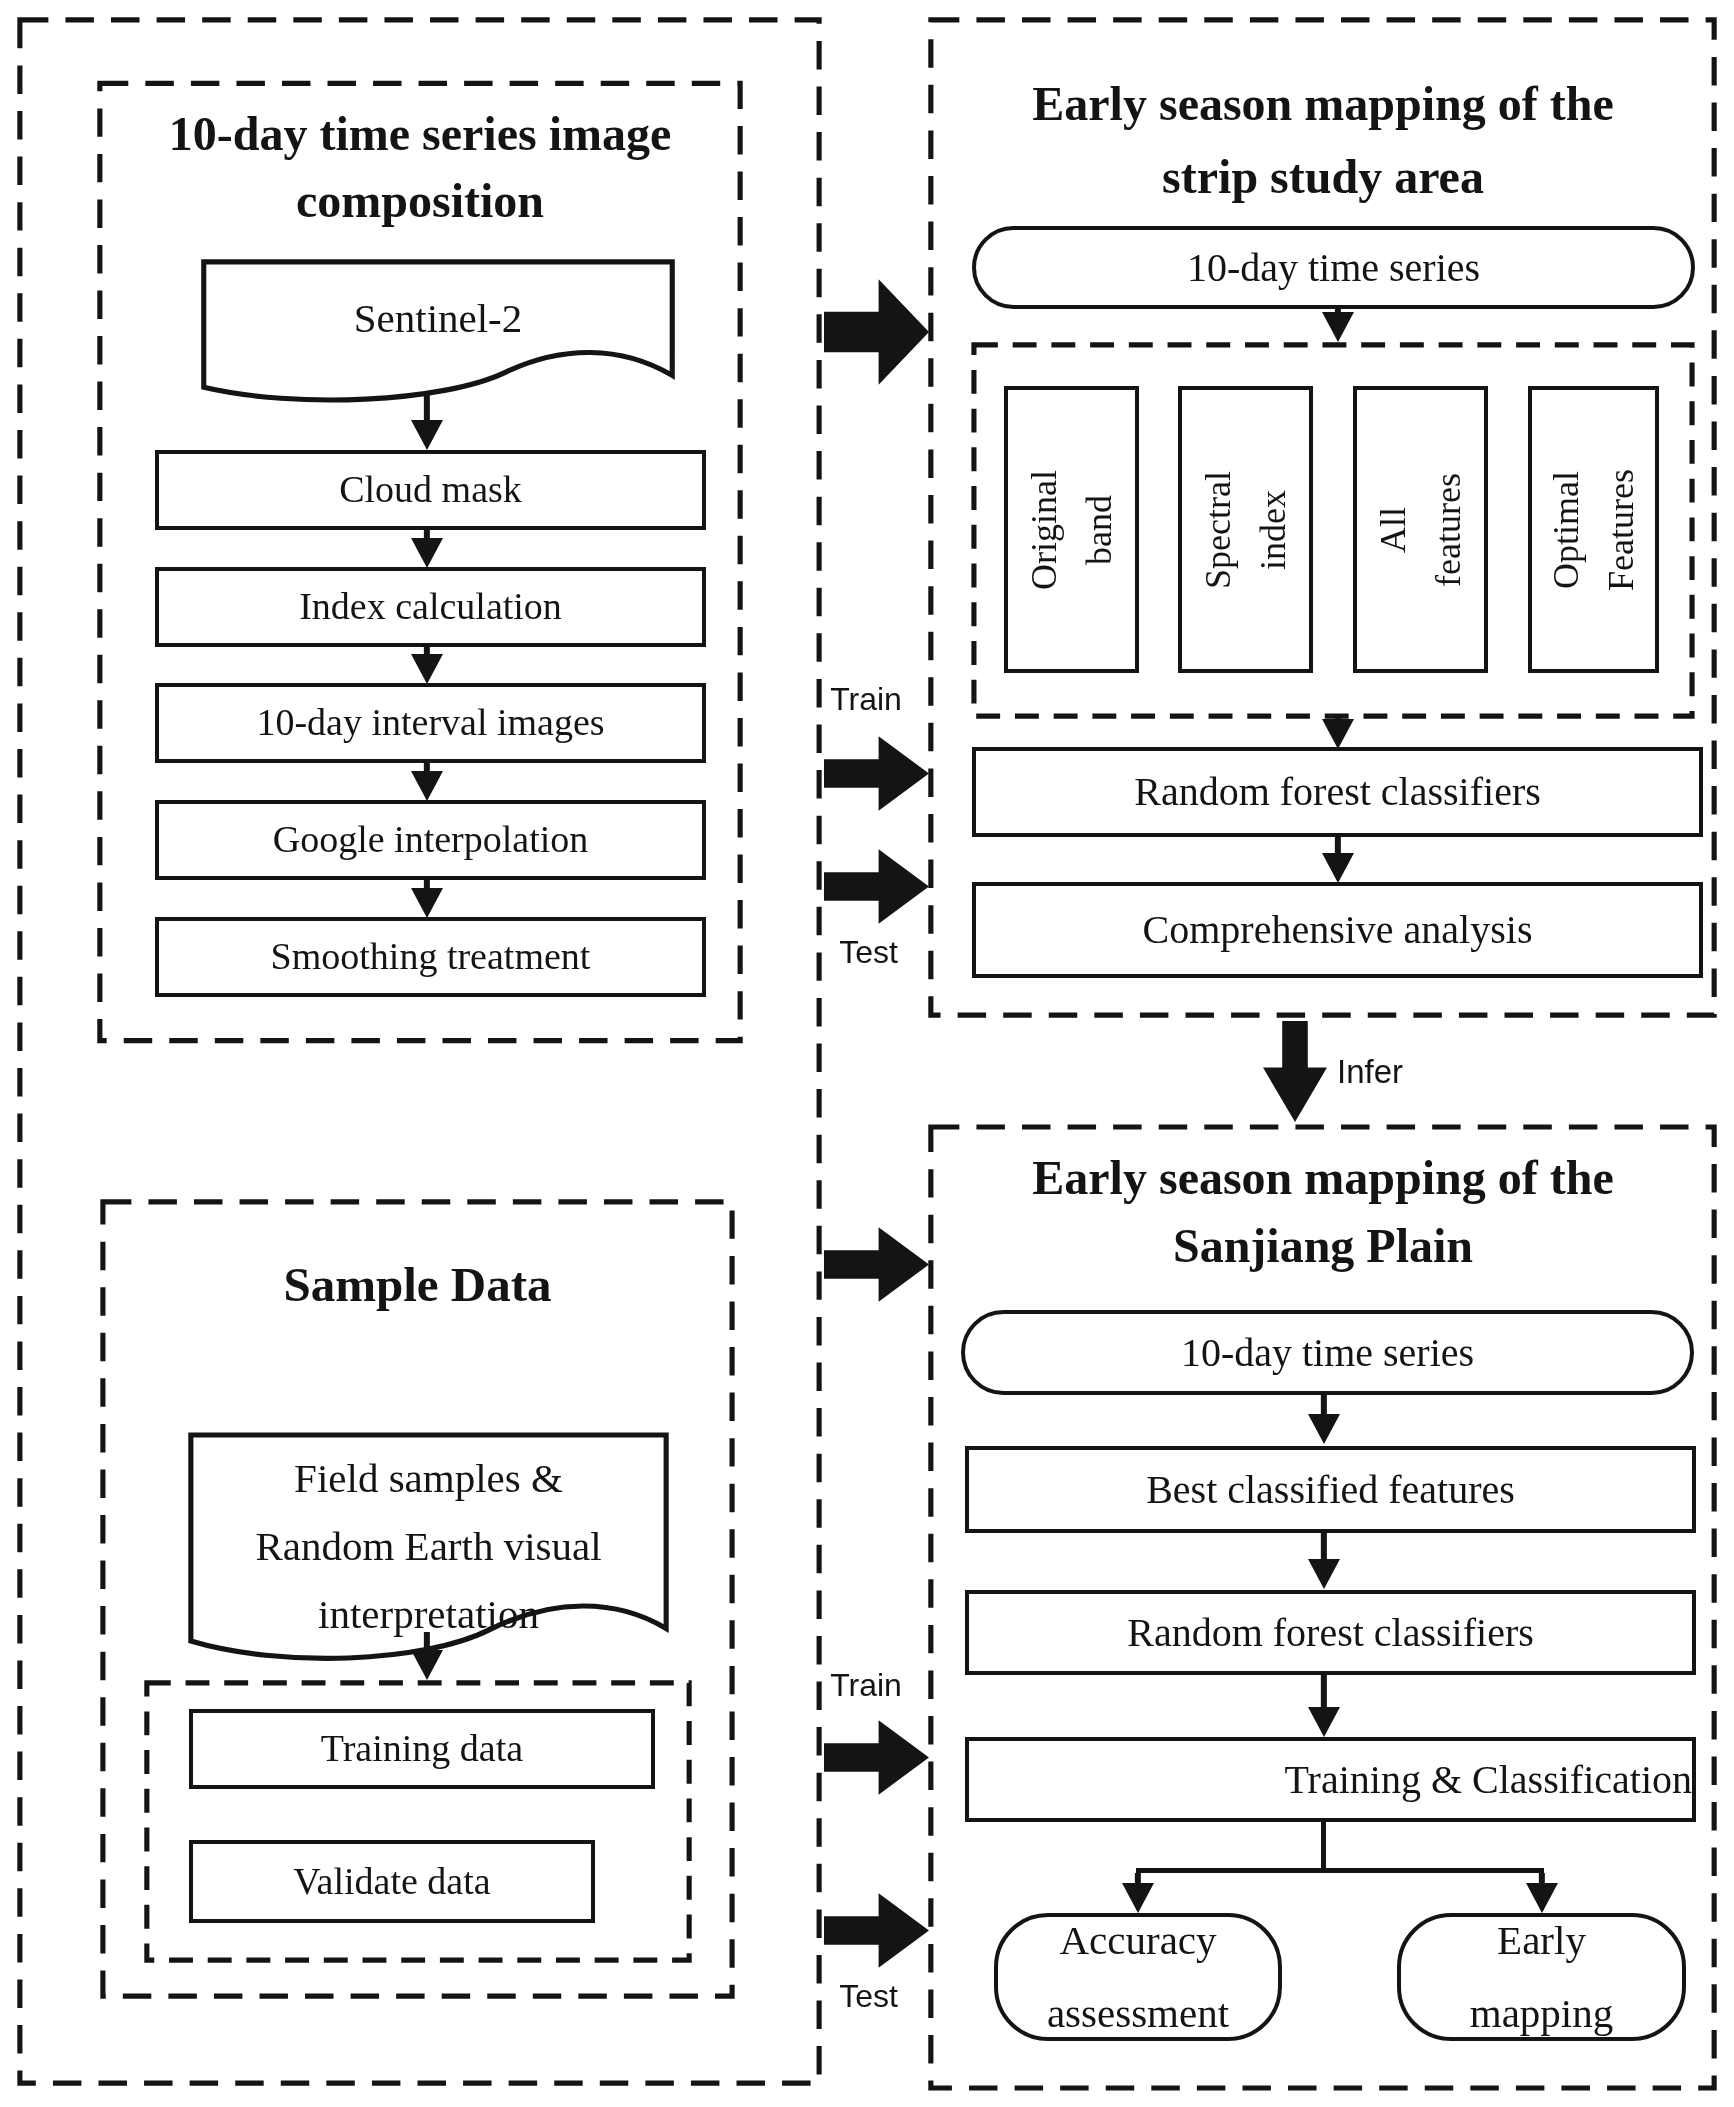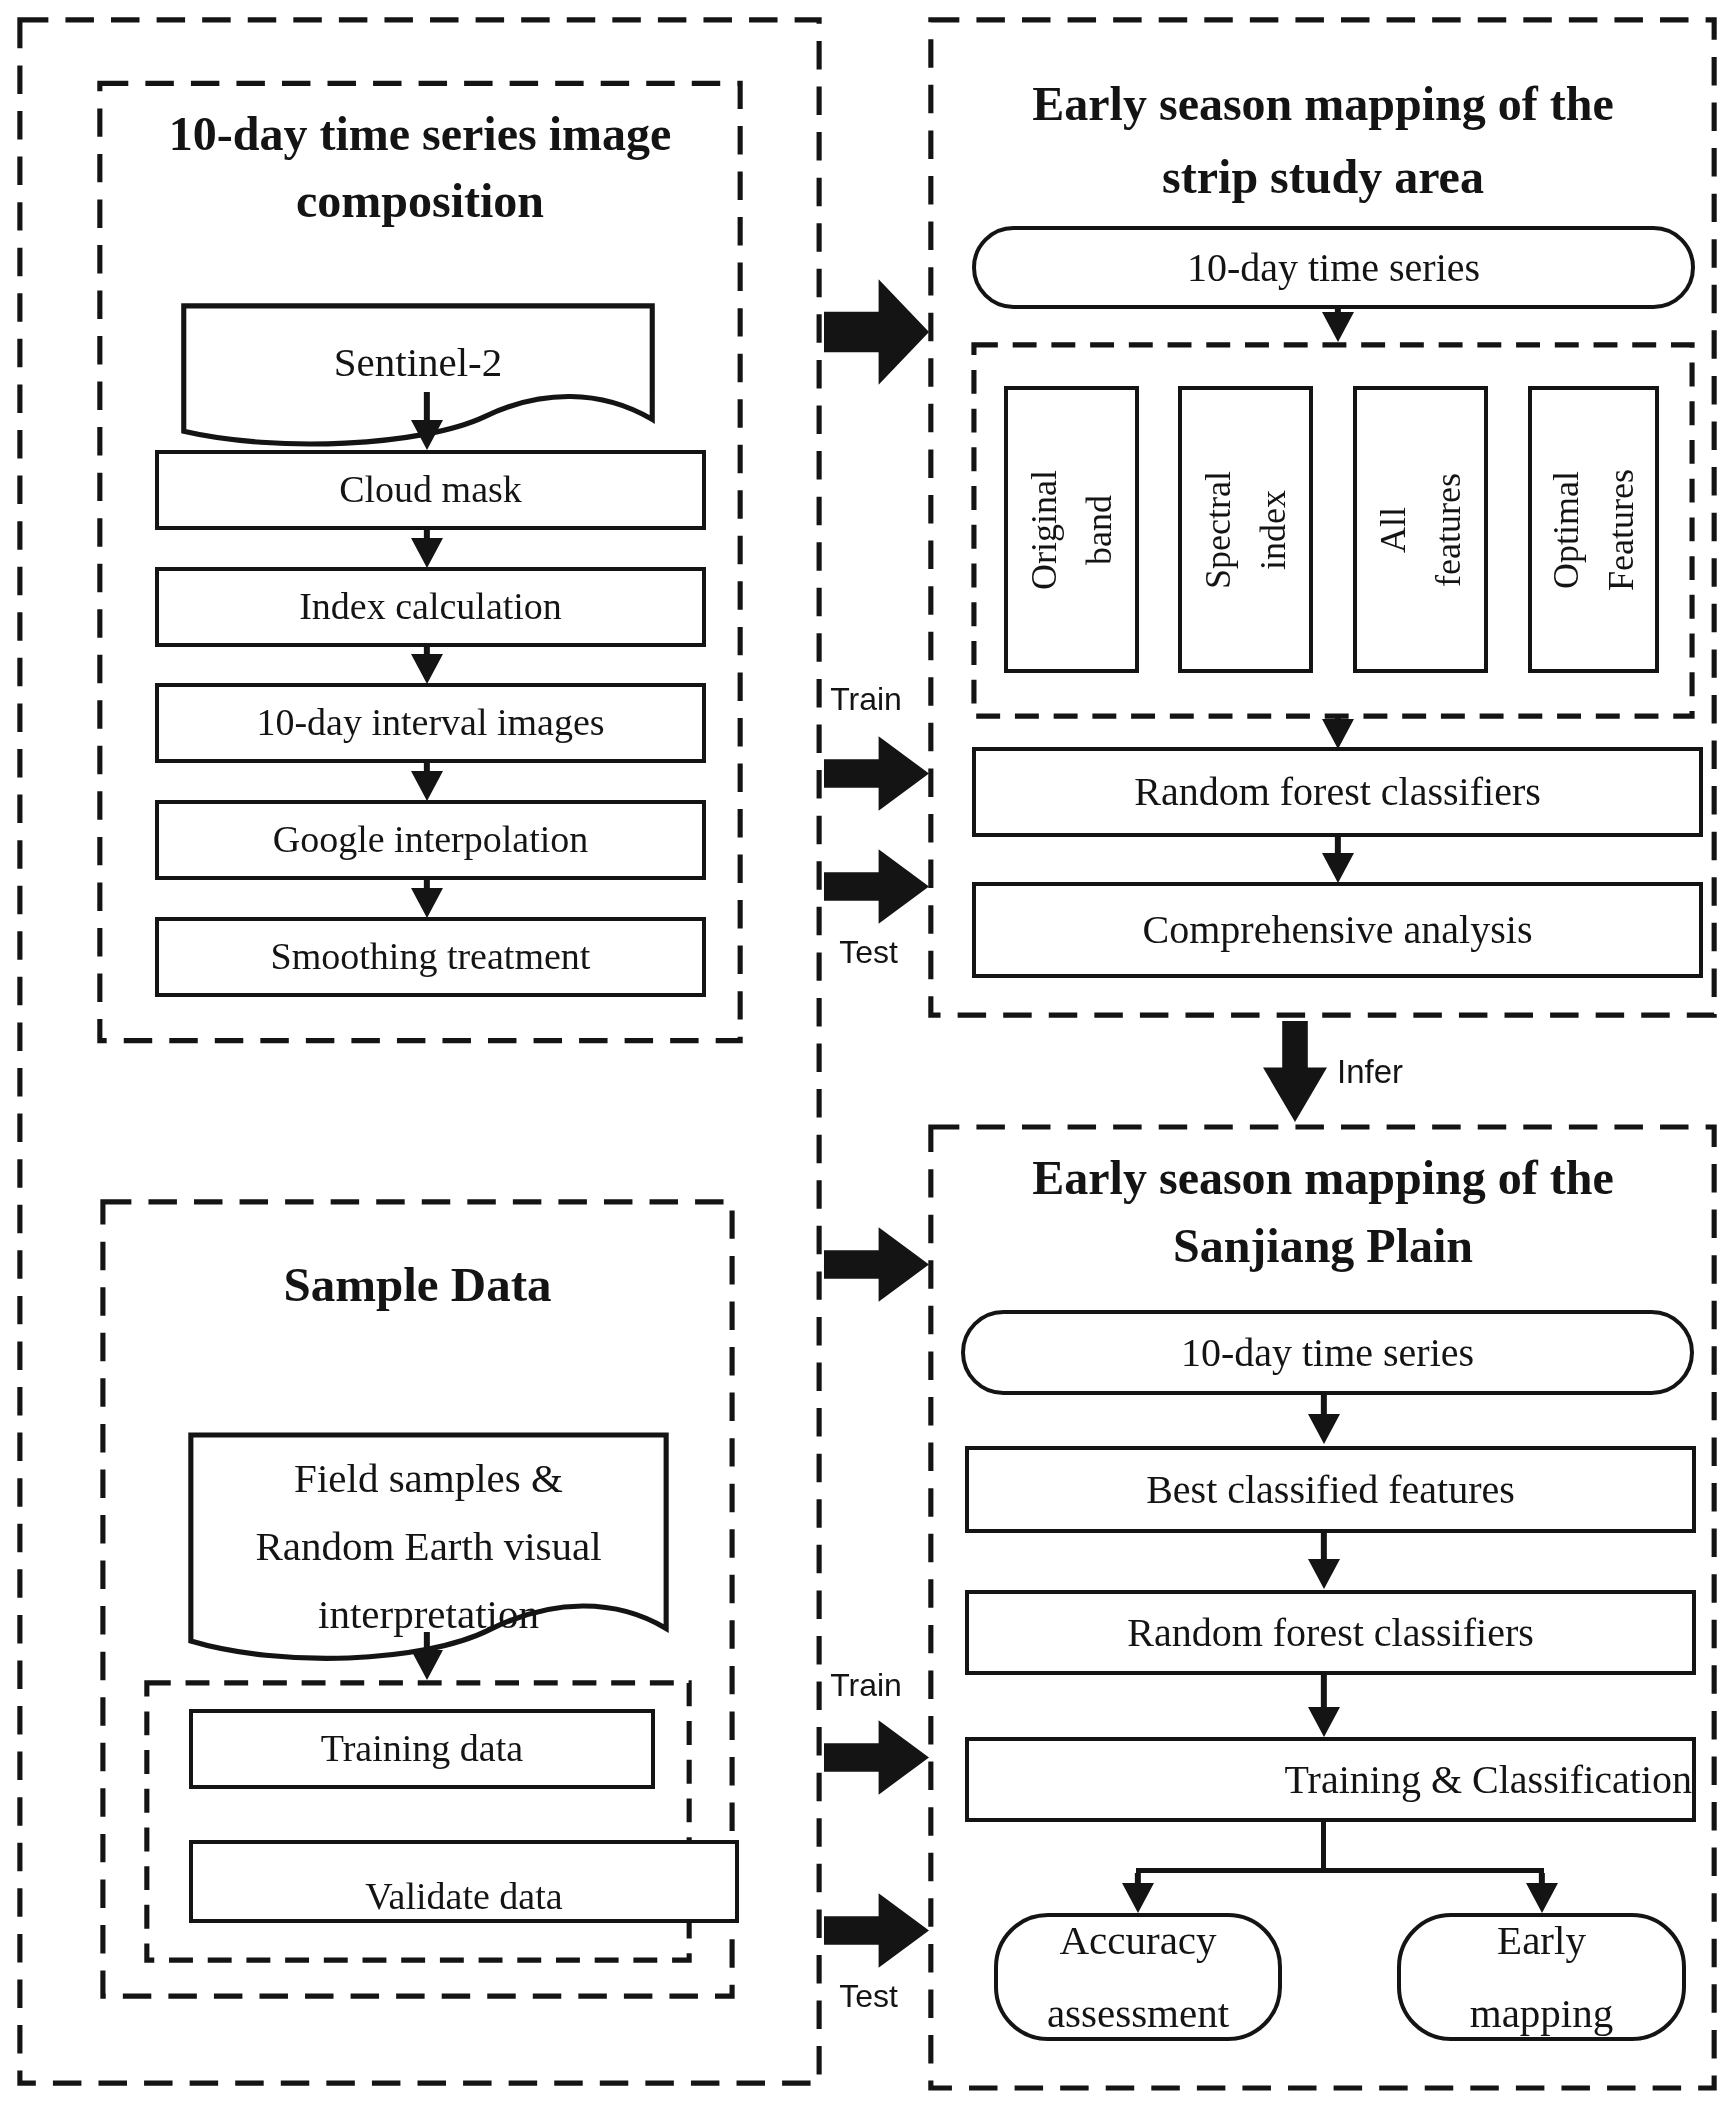--- a/index.html
+++ b/index.html
@@ -76,7 +76,7 @@
     <div>composition</div>
   </div>
 
-  <div class="doc" style="left:180px;top:259px;width:476px;height:159px;margin-top:44px;">
+  <div class="doc" style="left:200px;top:259px;width:476px;height:159px;">
     <svg width="476" height="159" viewBox="0 0 835 280">
         <path d="M5,5 H830 V205 C740,152 635,152 535,200 C425,252 168,264 5,226 Z" fill="#ffffff" stroke="#141414" stroke-width="9"></path>
       </svg>

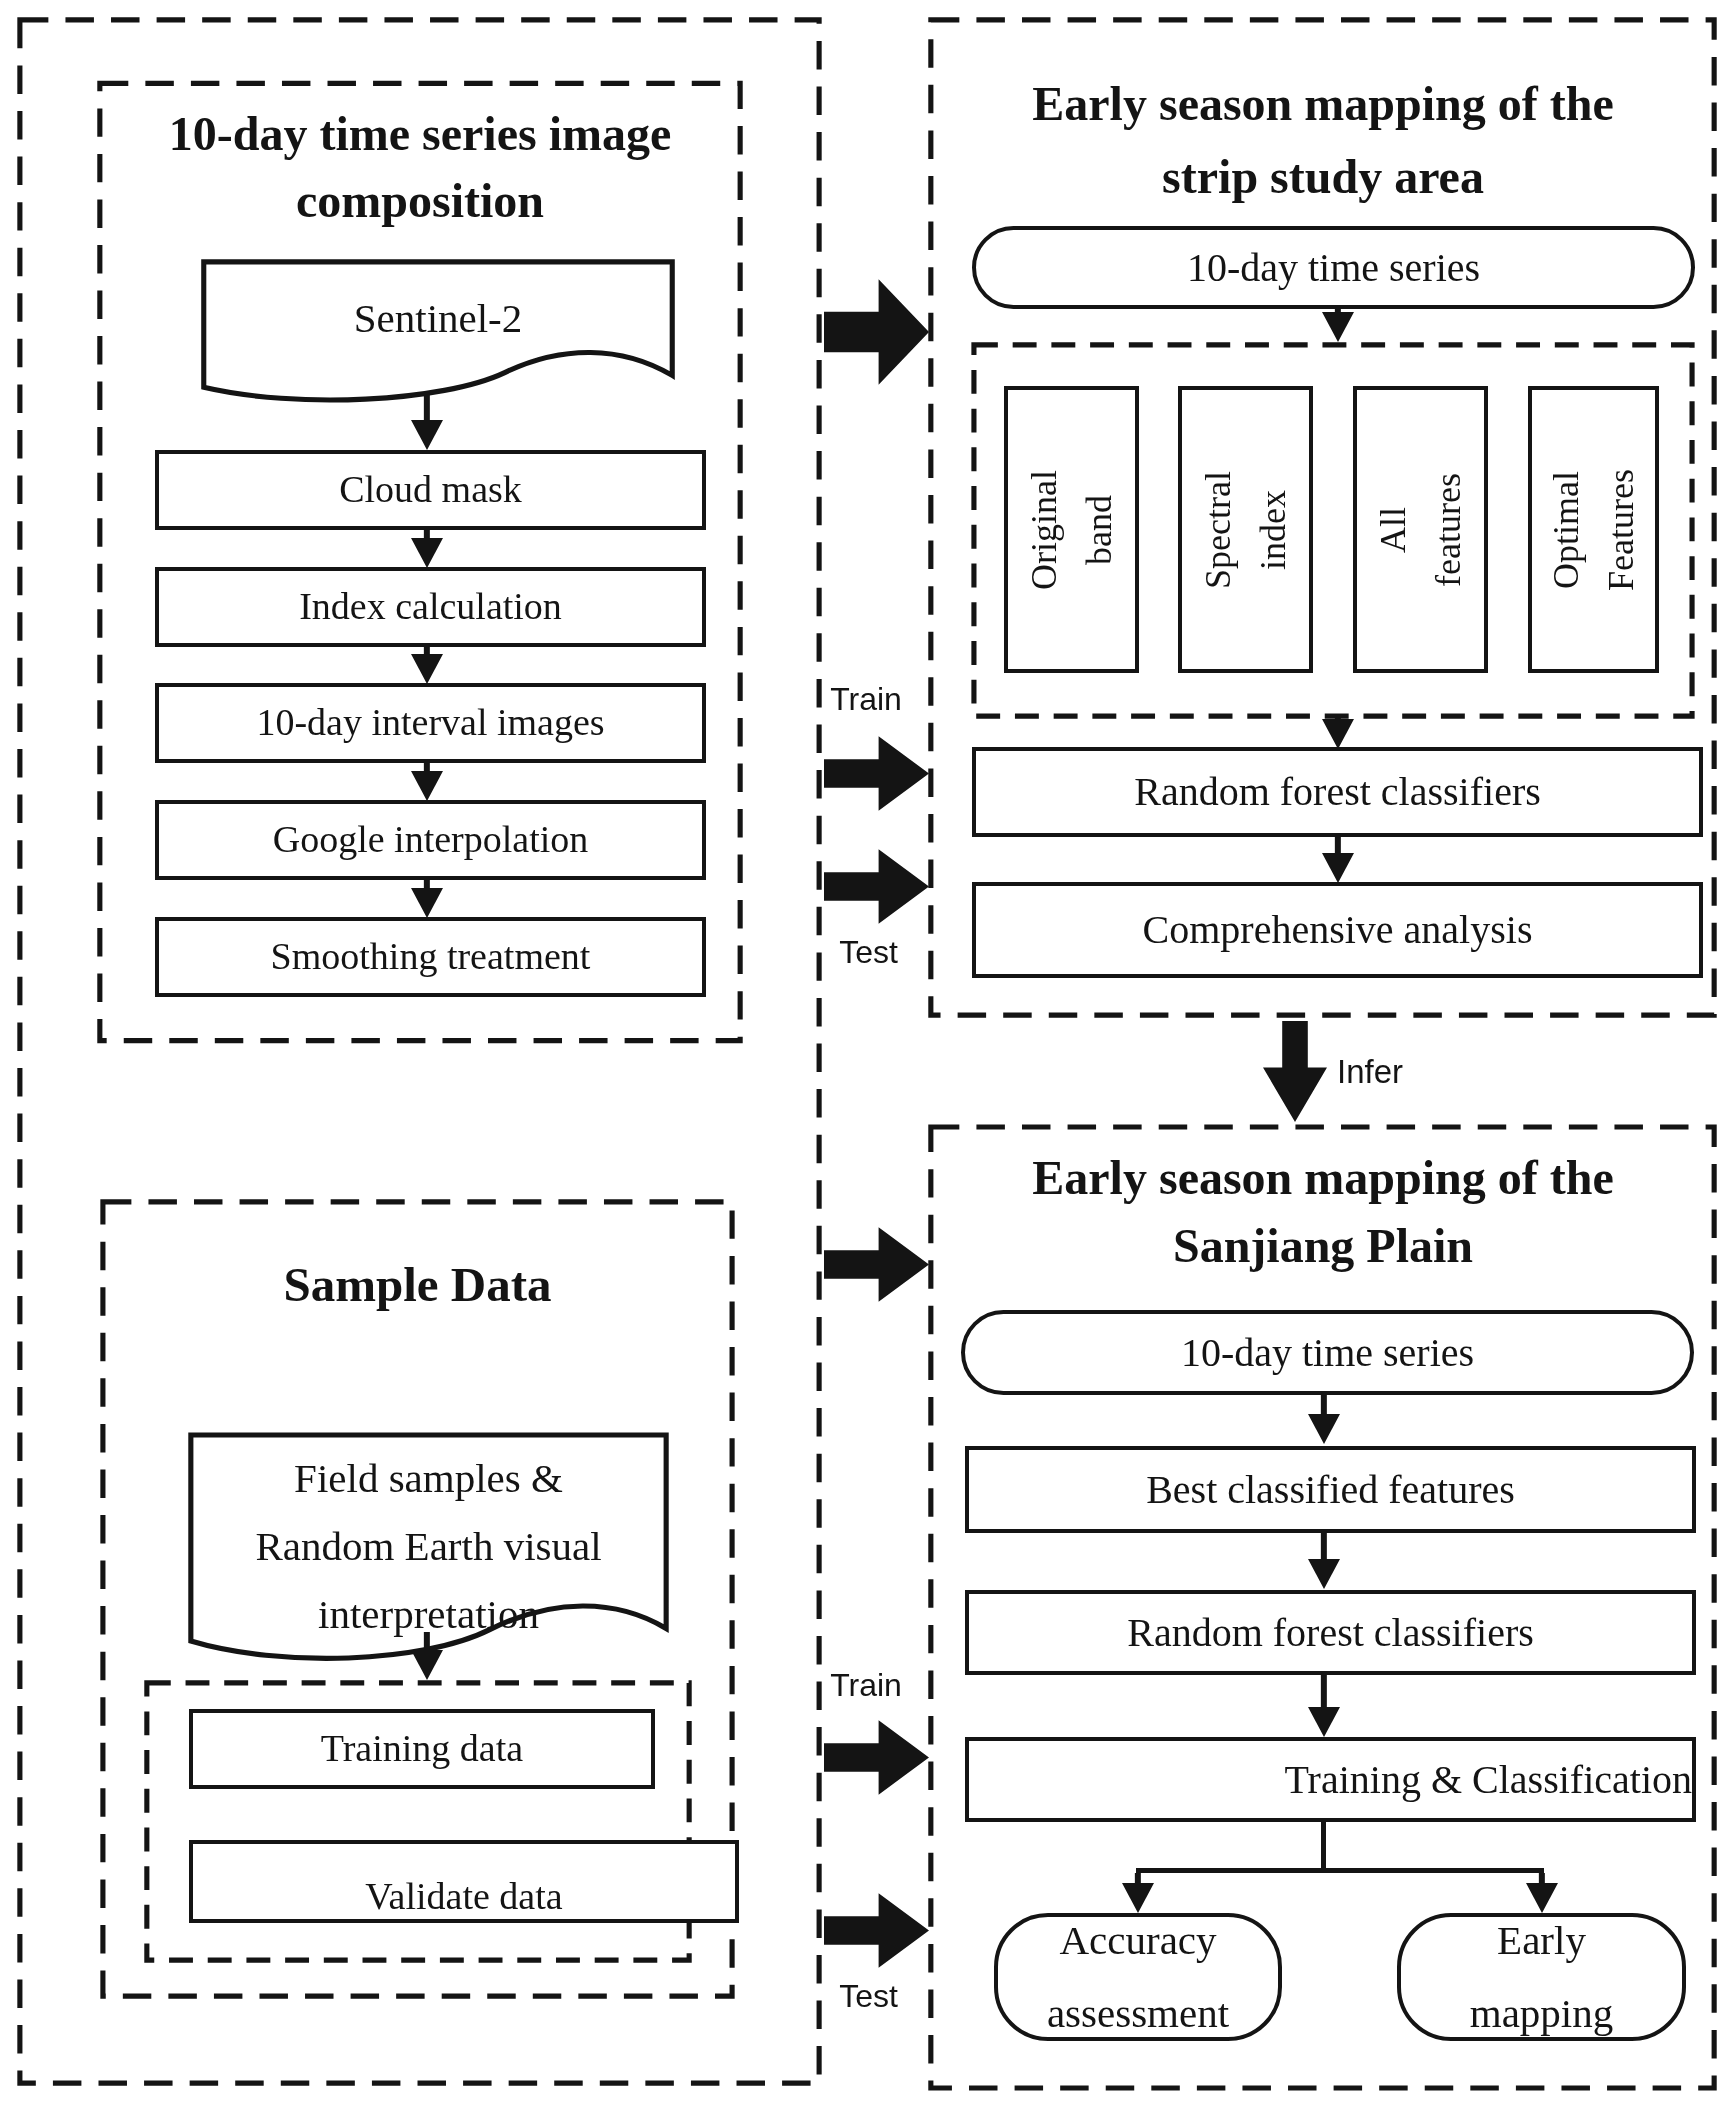--- a/index.html
+++ b/index.html
@@ -125,7 +125,7 @@
   <div class="box" style="left:189px;top:1709px;width:466px;height:80px;">
     <div>Training data</div>
   </div>
-  <div class="box" style="left:189px;top:1840px;width:550px;height:83px;justify-content:flex-end;">
+  <div class="box" style="left:189px;top:1840px;width:406px;height:83px;">
     <div>Validate data</div>
   </div>
 

